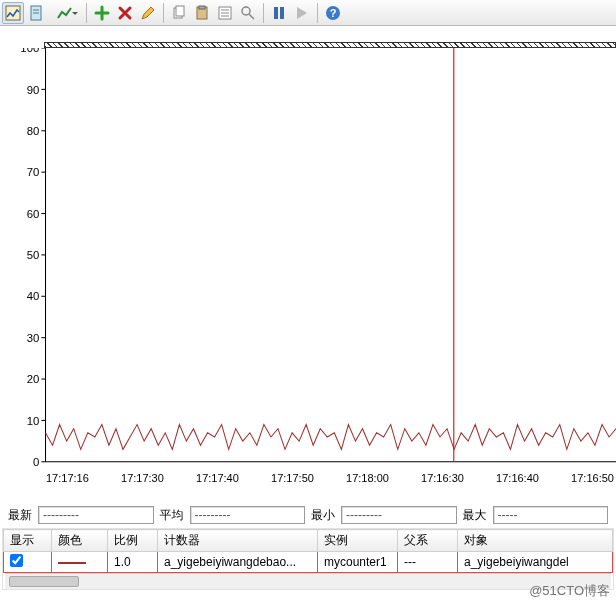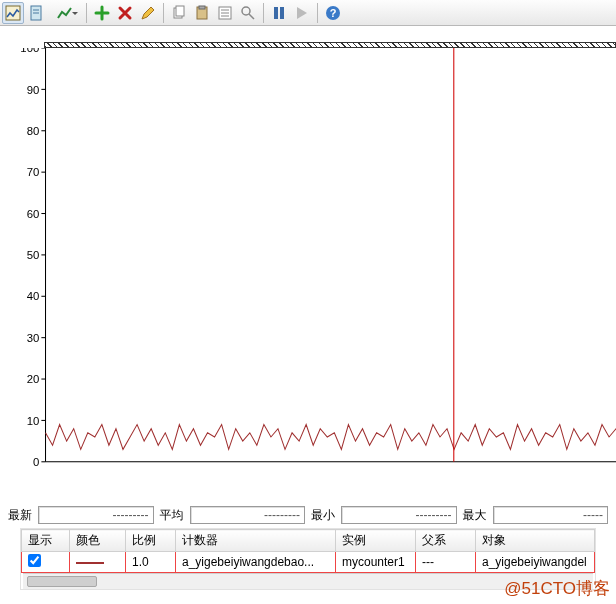--- a/index.html
+++ b/index.html
@@ -231,6 +231,16 @@
       <polyline points="44,372 50.80952380952381,384 57.61904761904762,364 64.42857142857143,380 71.23809523809524,368 78.04761904761904,388 84.85714285714286,372 91.66666666666666,376 98.47619047619048,364 105.28571428571428,384 112.09523809523809,368 118.90476190476191,388 125.71428571428571,376 132.52380952380952,364 139.33333333333331,380 146.14285714285714,368 152.95238095238096,384 159.76190476190476,372 166.57142857142856,388 173.38095238095238,364 180.19047619047618,380 187,368 193.80952380952382,384 200.61904761904762,372 207.42857142857142,376 214.23809523809524,364 221.04761904761907,388 227.85714285714286,368 234.66666666666666,380 241.47619047619048,372 248.28571428571428,384 255.0952380952381,364 261.9047619047619,376 268.7142857142857,368 275.5238095238095,388 282.33333333333337,372 289.1428571428571,380 295.95238095238096,364 302.76190476190476,384 309.57142857142856,368 316.38095238095235,376 323.1904761904762,372 330,388 336.8095238095238,364 343.61904761904765,380 350.42857142857144,368 357.23809523809524,384 364.04761904761904,372 370.85714285714283,376 377.6666666666667,364 384.4761904761905,388 391.2857142857143,368 398.09523809523813,380 404.90476190476187,372 411.7142857142857,384 418.5238095238095,364 425.3333333333333,376 432.14285714285717,368 438.95238095238096,388 445.76190476190476,372 452.57142857142856,380 459.38095238095235,364 466.1904761904762,384 473,368 479.8095238095238,376 486.61904761904765,372 493.42857142857144,388 500.23809523809524,364 507.04761904761904,380 513.8571428571429,368 520.6666666666667,384 527.4761904761905,372 534.2857142857142,376 541.0952380952381,364 547.9047619047619,388 554.7142857142858,368 561.5238095238095,380 568.3333333333333,372 575.1428571428571,384 581.952380952381,364 588.7619047619047,376 595.5714285714286,368 602.3809523809524,388 609.1904761904763,372 616,380" fill="none" stroke="#a03030" stroke-width="1"></polyline>
       <line x1="438.67999999999995" y1="0" x2="438.67999999999995" y2="400" stroke="#d00000" stroke-width="1"></line>
     </svg>
+  <div class="xlabels" id="xlabels">
+      <span>17:17:16</span>
+      <span>17:17:30</span>
+      <span>17:17:40</span>
+      <span>17:17:50</span>
+      <span>17:18:00</span>
+      <span>17:16:30</span>
+      <span>17:16:40</span>
+      <span>17:16:50</span>
+    </div>
 </div>
 
 <div class="stats-row">

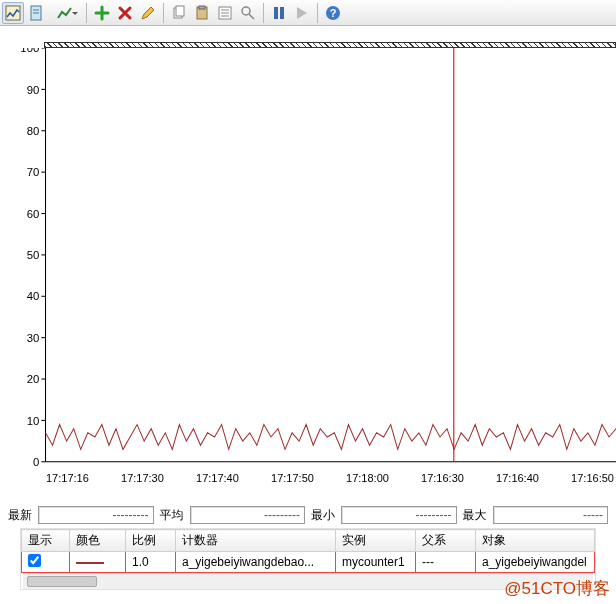--- a/index.html
+++ b/index.html
@@ -62,7 +62,6 @@
     display:flex; gap:6px; align-items:center;
     padding: 4px 8px;
     font-size:12px;
-    text-align:right;
   }
   .stats-row .lbl { flex:0 0 auto; }
   .stats-row .val {

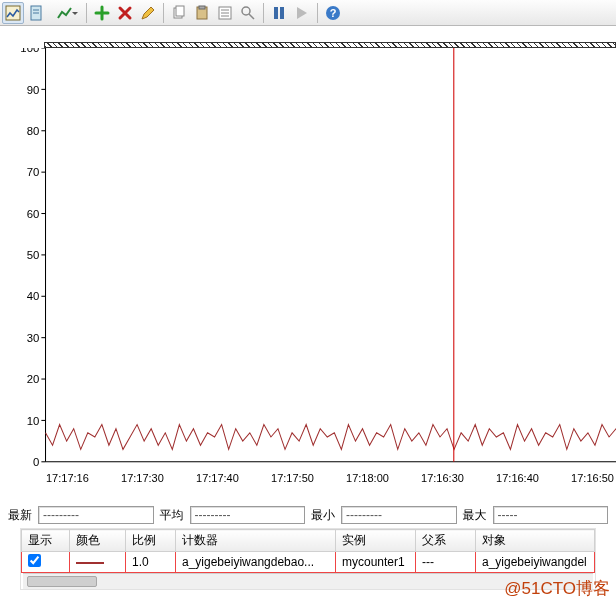--- a/index.html
+++ b/index.html
@@ -77,7 +77,7 @@
 
   .table-wrap {
     border:1px solid #e2e2e2;
-    margin:0 20px;
+    margin:0 2px;
   }
   table { border-collapse:collapse; width:100%; table-layout:fixed; }
   th {

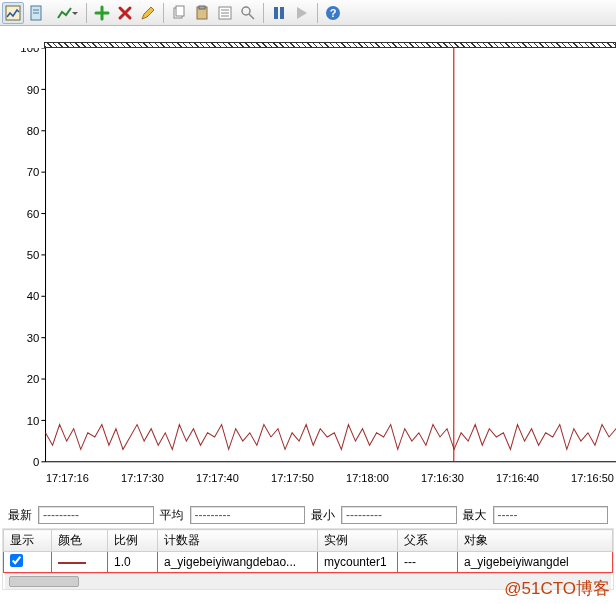--- a/index.html
+++ b/index.html
@@ -104,7 +104,7 @@
 
   .watermark {
     position:absolute; right:6px; bottom:4px;
-    color:#c2410c; font-size:17px; font-family:Arial,sans-serif;
+    color:#737373; font-size:13px; font-family:Arial,sans-serif;
     pointer-events:none;
     margin-top:20px;
   }

